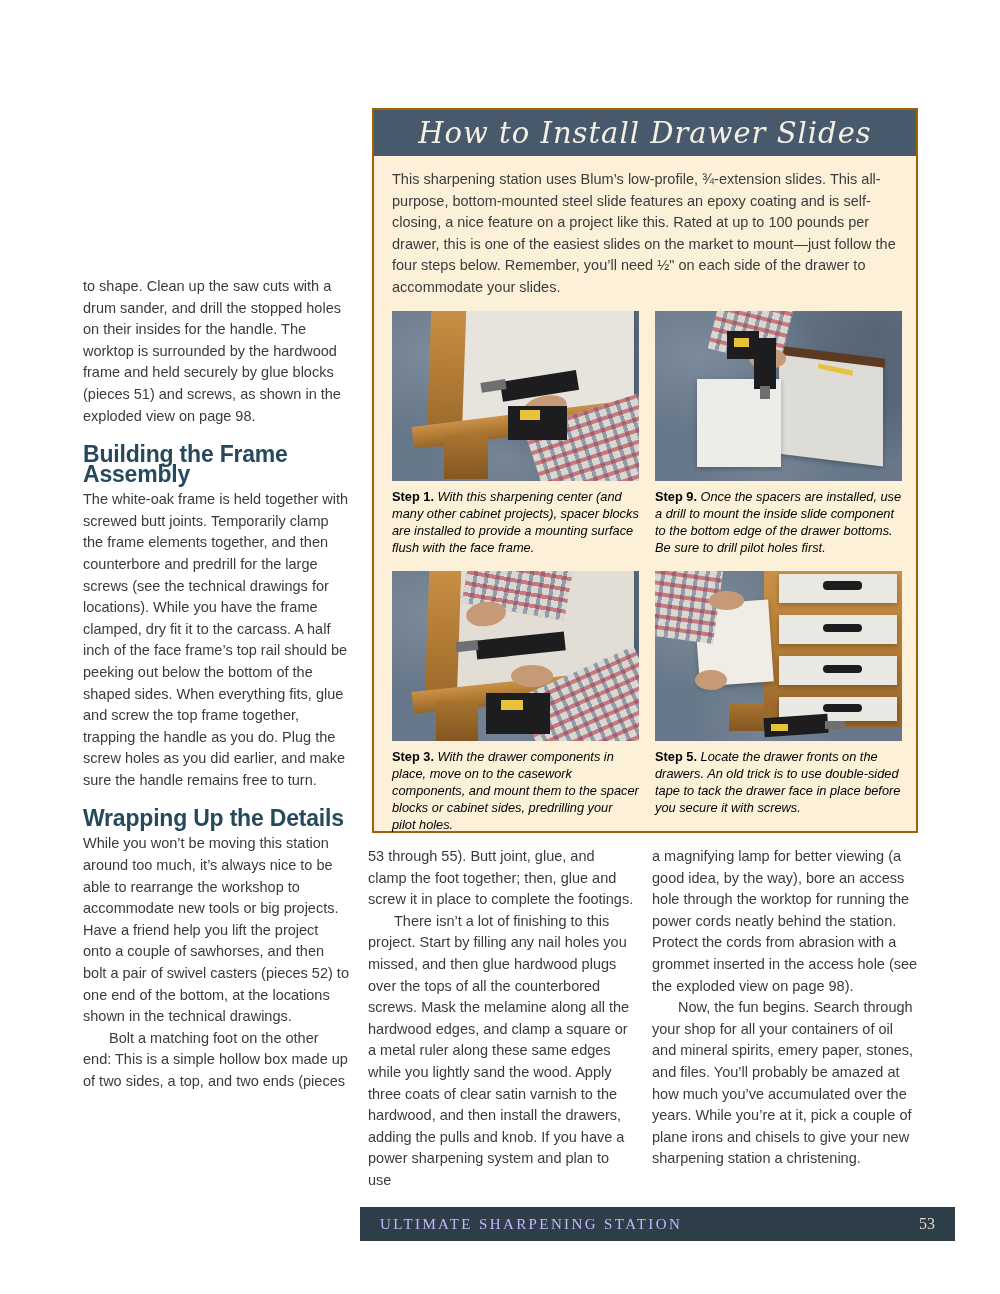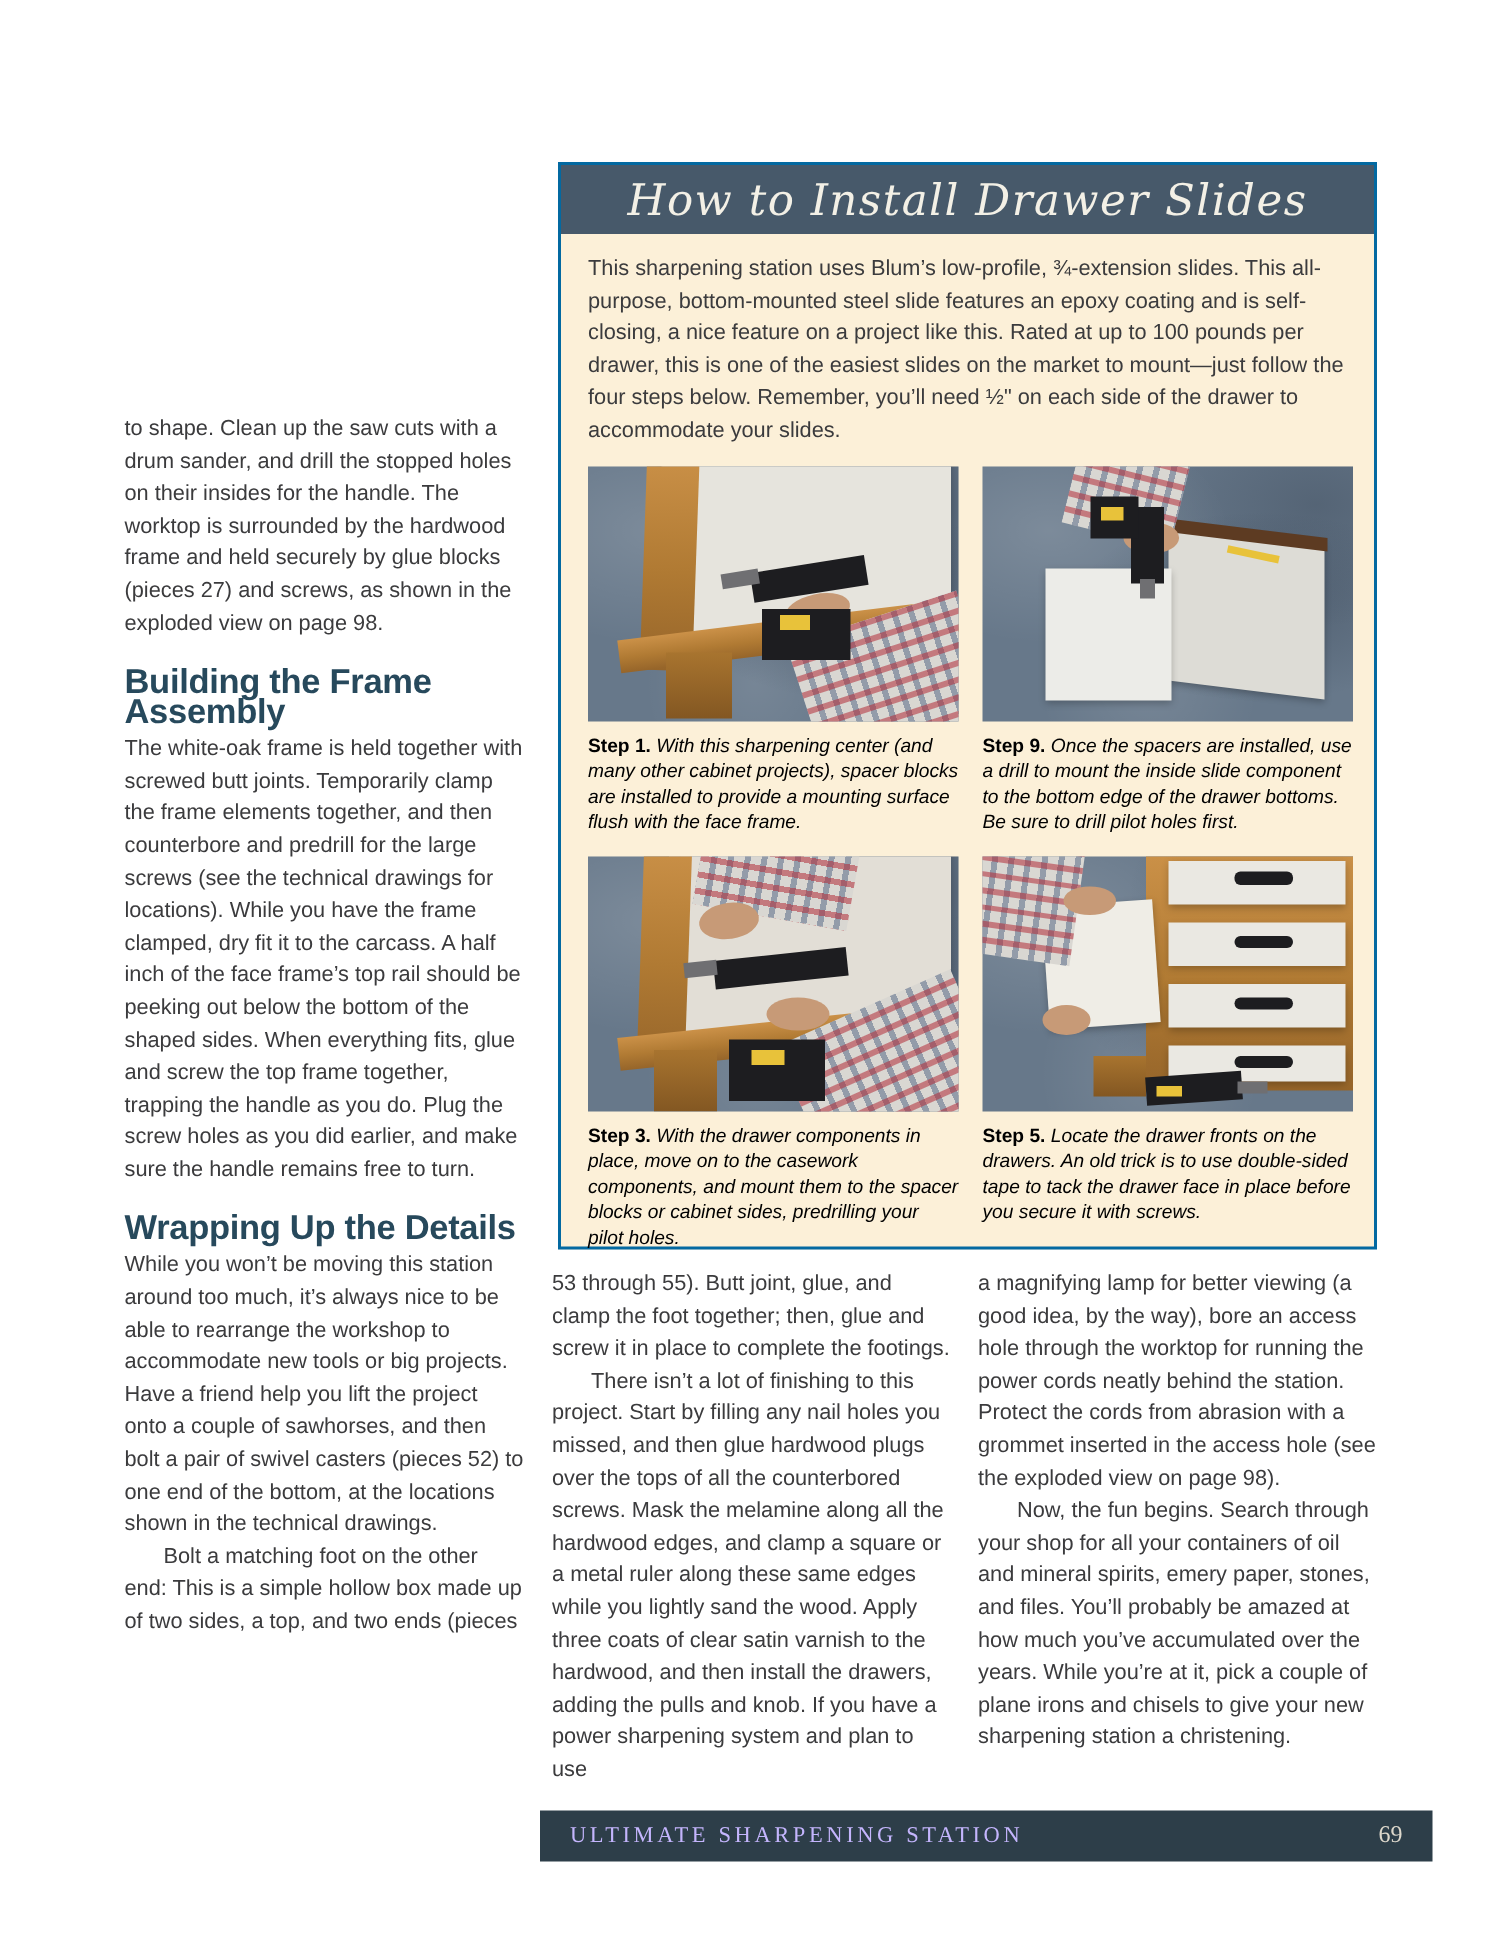--- a/index.html
+++ b/index.html
@@ -19,7 +19,7 @@
 
   
   .sidebar{position:absolute;left:372px;top:108px;width:546px;height:725px;
-           border:2px solid #0369a1;box-sizing:border-box;background:#fcf0d8;}
+           border:2px solid #a16207;box-sizing:border-box;background:#fcf0d8;}
   .sidebar-header{height:46px;background:#47596a;display:flex;align-items:center;justify-content:center;}
   .sidebar-title{font-family:"DejaVu Serif","Liberation Serif",serif;font-style:italic;
                  font-size:29px;color:#f3f0e6;letter-spacing:1px;}

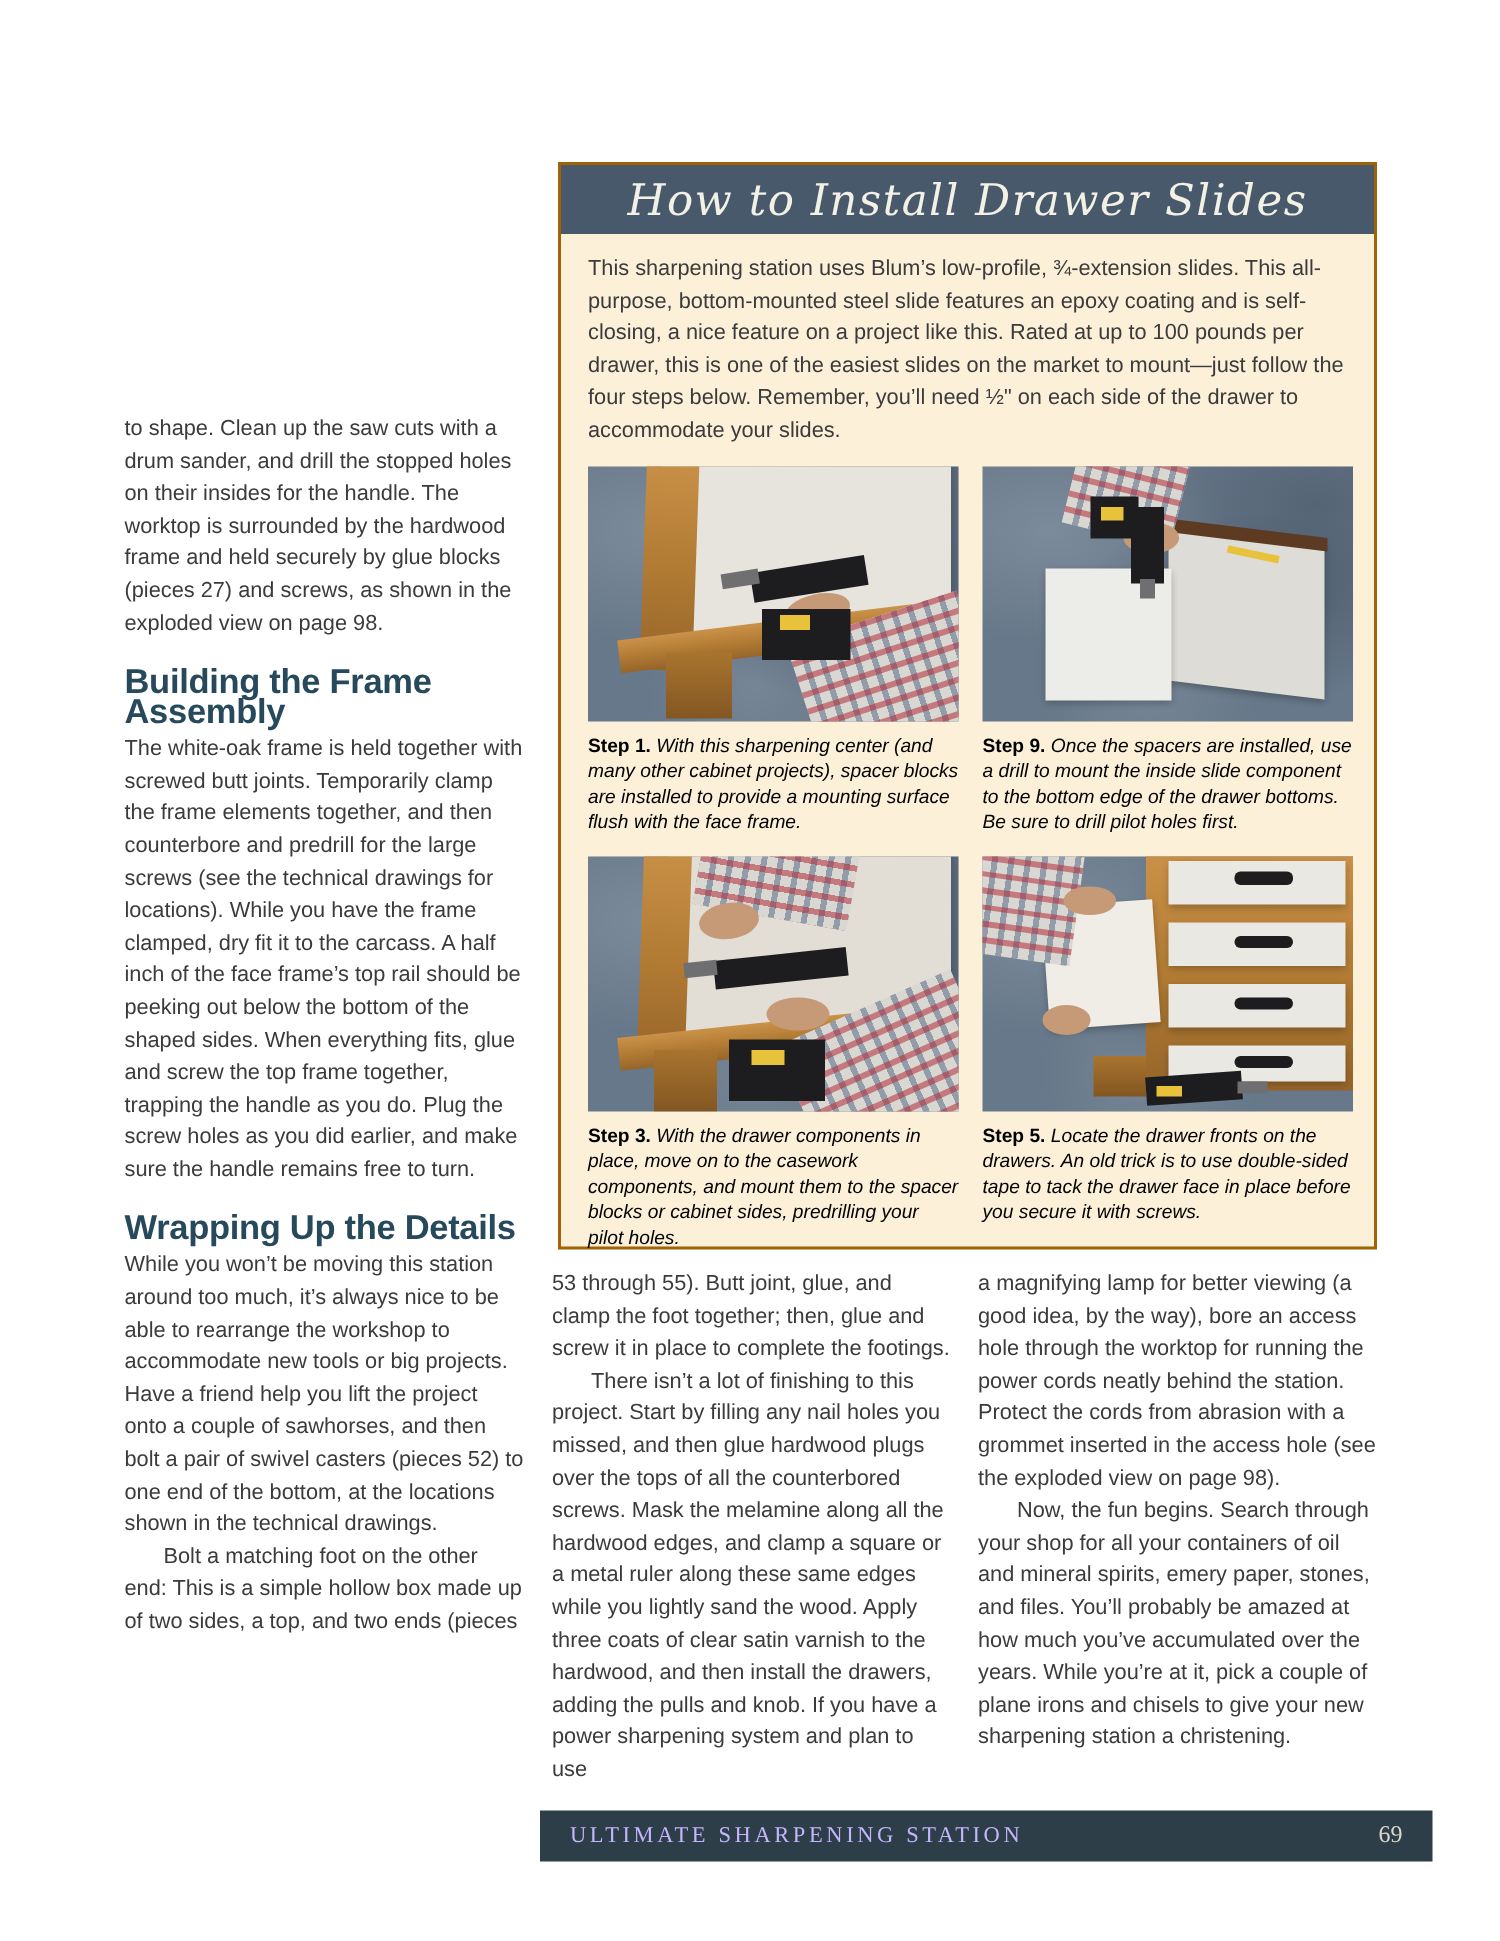--- a/index.html
+++ b/index.html
@@ -66,7 +66,7 @@
 <div class="page">
 
   <div class="col" id="col-left">
-    <p class="cont">to shape. Clean up the saw cuts with a drum sander, and drill the stopped holes on their insides for the handle. The worktop is surrounded by the hardwood frame and held securely by glue blocks (pieces 27) and screws, as shown in the exploded view on page 98.</p>
+    <p class="cont">to shape. Clean up the saw cuts with a drum sander, and drill the stopped holes on their insides for the handle. The worktop is surrounded by the hardwood frame and held securely by glue blocks (pieces 51) and screws, as shown in the exploded view on page 98.</p>
     <h3 class="sec">Building the Frame Assembly</h3>
     <p class="cont">The white-oak frame is held together with screwed butt joints. Temporarily clamp the frame elements together, and then counterbore and predrill for the large screws (see the technical drawings for locations). While you have the frame clamped, dry fit it to the carcass. A half inch of the face frame’s top rail should be peeking out below the bottom of the shaped sides. When everything fits, glue and screw the top frame together, trapping the handle as you do. Plug the screw holes as you did earlier, and make sure the handle remains free to turn.</p>
     <h3 class="sec">Wrapping Up the Details</h3>

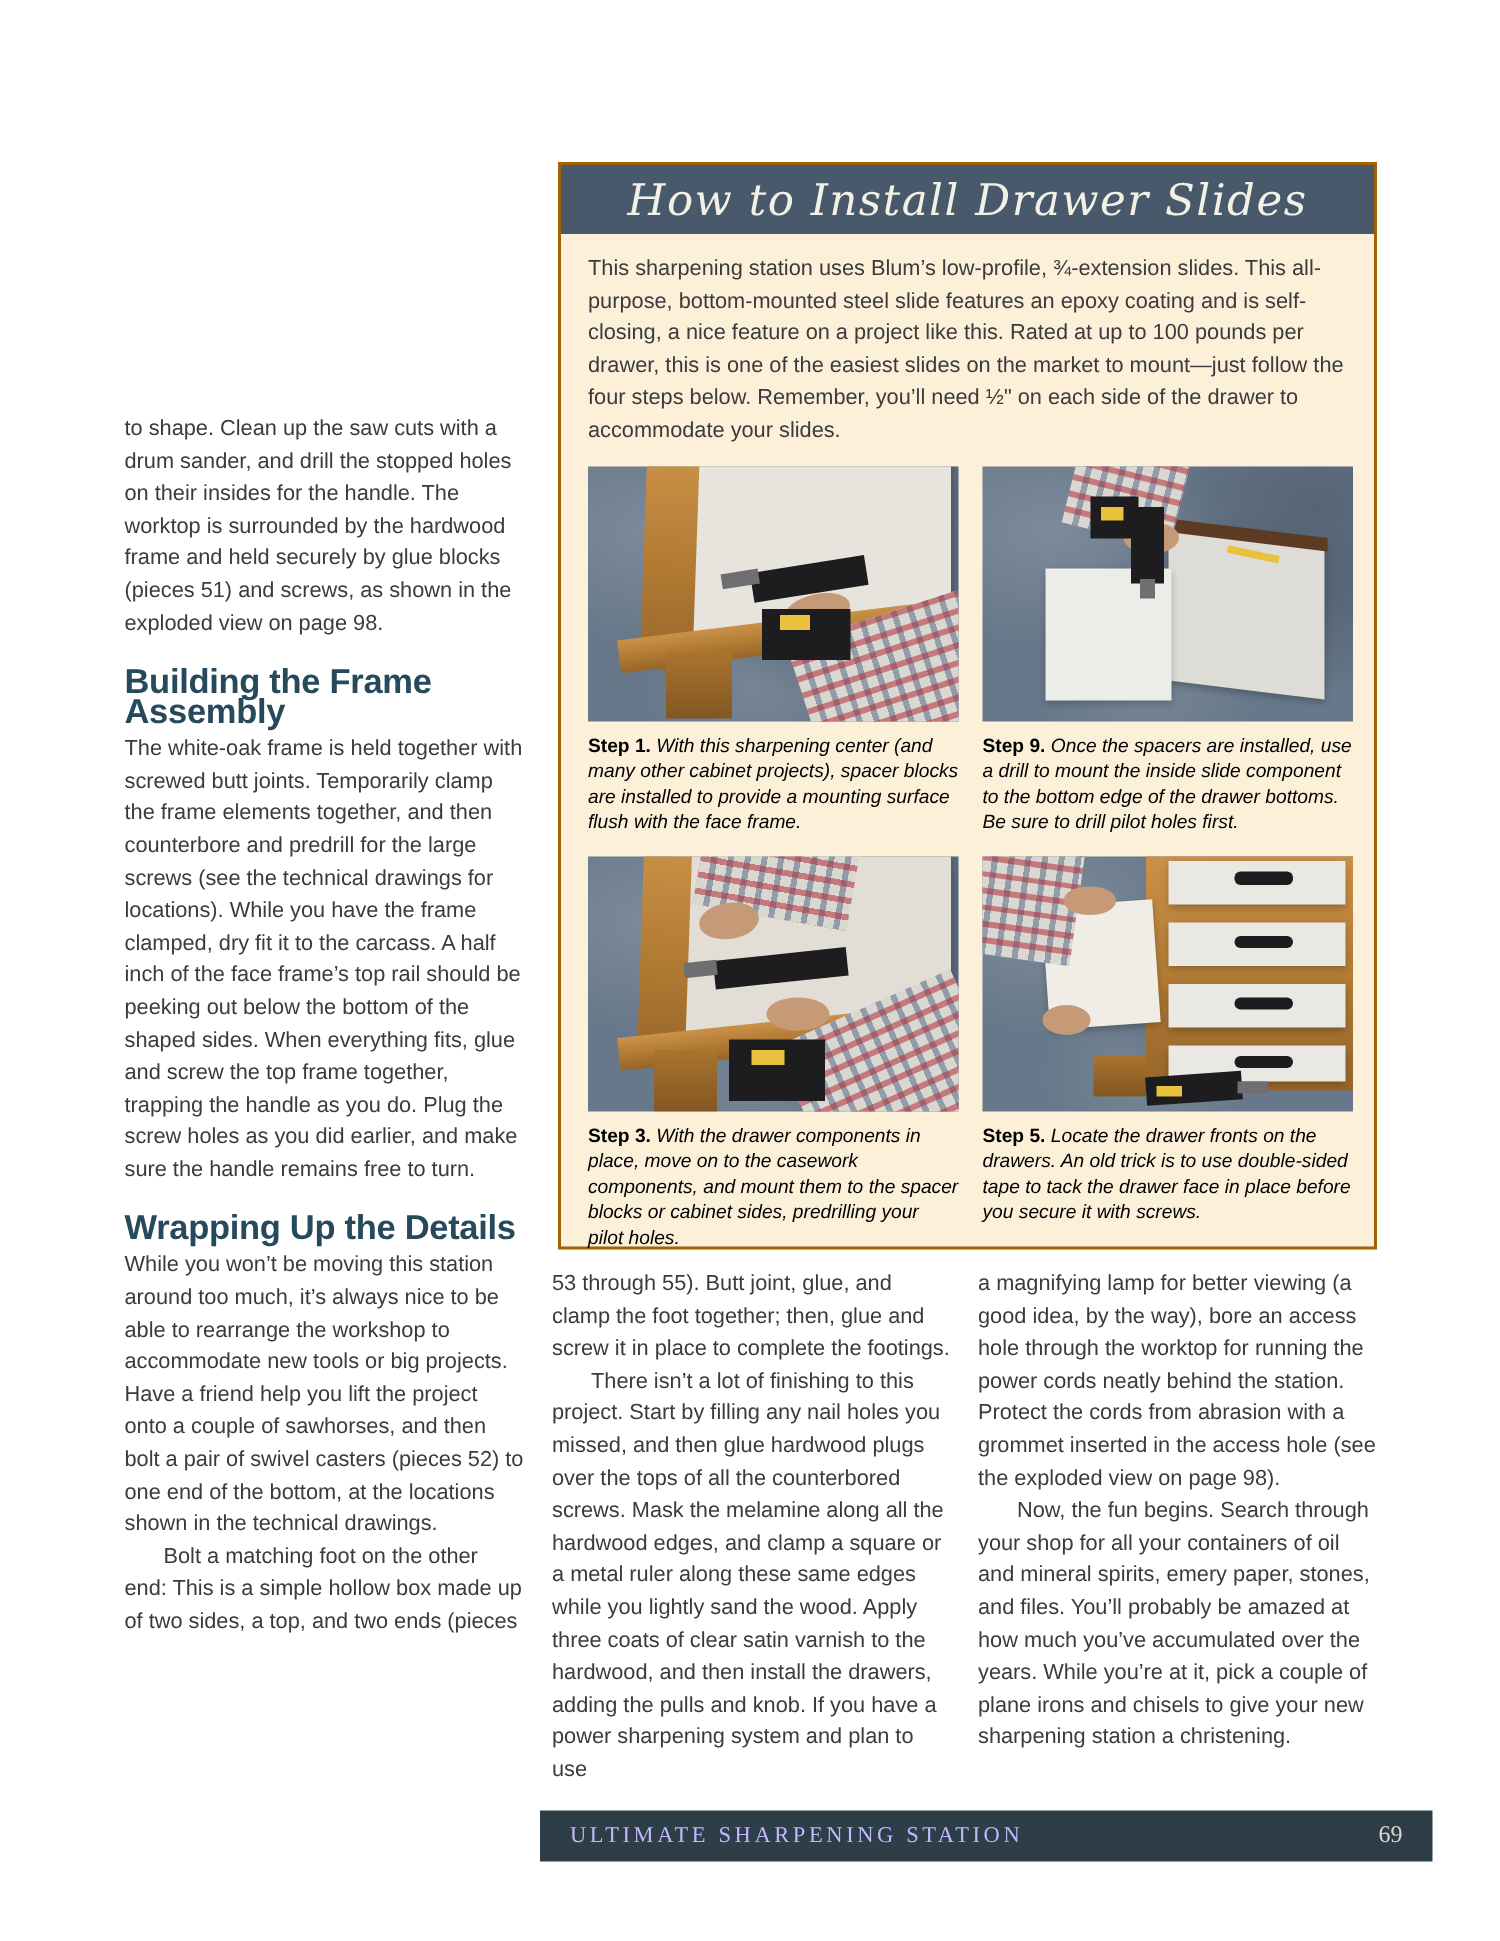--- a/index.html
+++ b/index.html
@@ -184,7 +184,7 @@
 
   <div class="footer">
     <span class="footer-title">ULTIMATE SHARPENING STATION</span>
-    <span class="footer-page">69</span>
+    <span class="footer-page">53</span>
   </div>
 
 </div>

